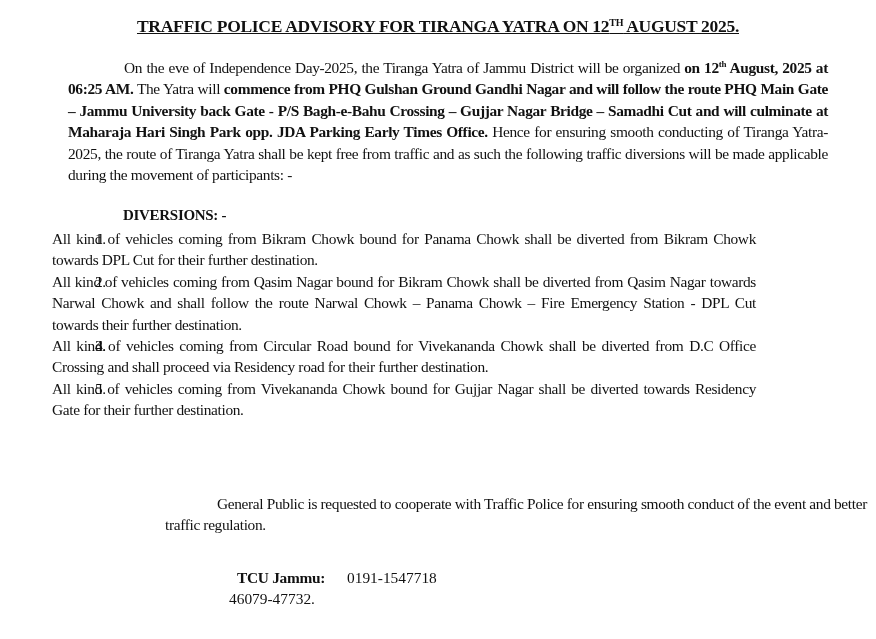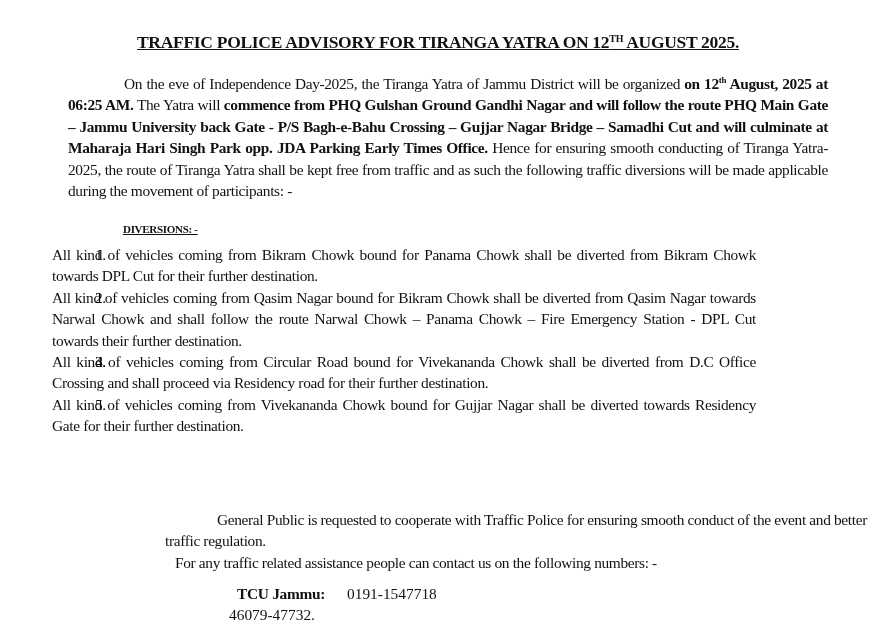--- a/index.html
+++ b/index.html
@@ -8,7 +8,7 @@
       font-family: "Liberation Serif", serif; color: #111111;
     }
     .doc {
-      position: absolute; left: 0; top: 16px; width: 876px; height: 512px; border-radius: 29px;
+      position: absolute; left: 0; top: 0; width: 876px; height: 512px; border-radius: 29px;
     }
     .title {
       position: absolute; left: 0; width: 876px; top: 16px;

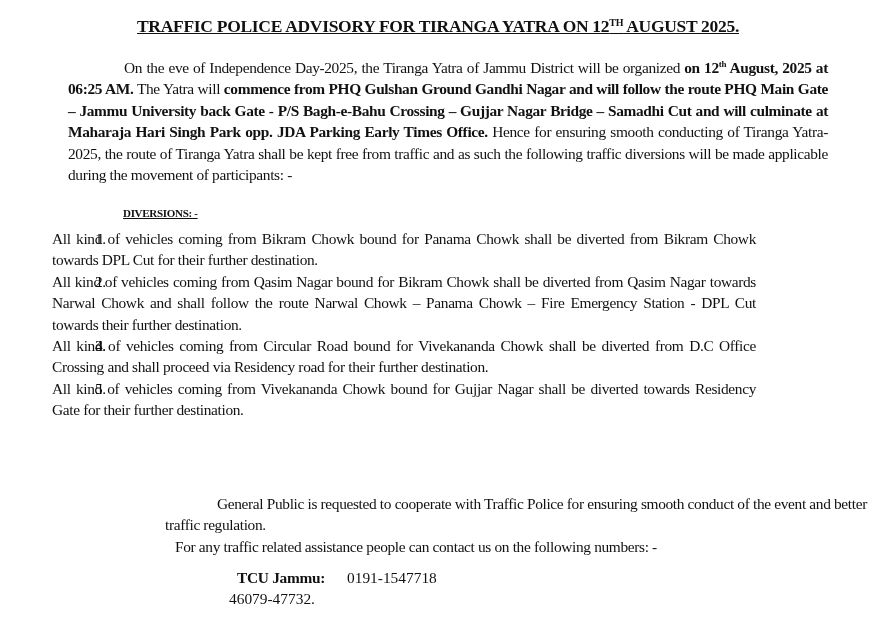--- a/index.html
+++ b/index.html
@@ -26,7 +26,7 @@
     .indent { display: inline-block; width: 56px; }
     .div-head {
       position: absolute; left: 123px; top: 207px; font-weight: bold;
-      font-size: 11px; text-decoration: underline; letter-spacing: -0.3px;
+      font-size: 15px; letter-spacing: -0.3px;
     }
     .list { position: absolute; left: 0; top: 228px; width: 876px; }
     .li { position: relative; font-size: 15.4px; line-height: 21.4px; letter-spacing: -0.35px; }

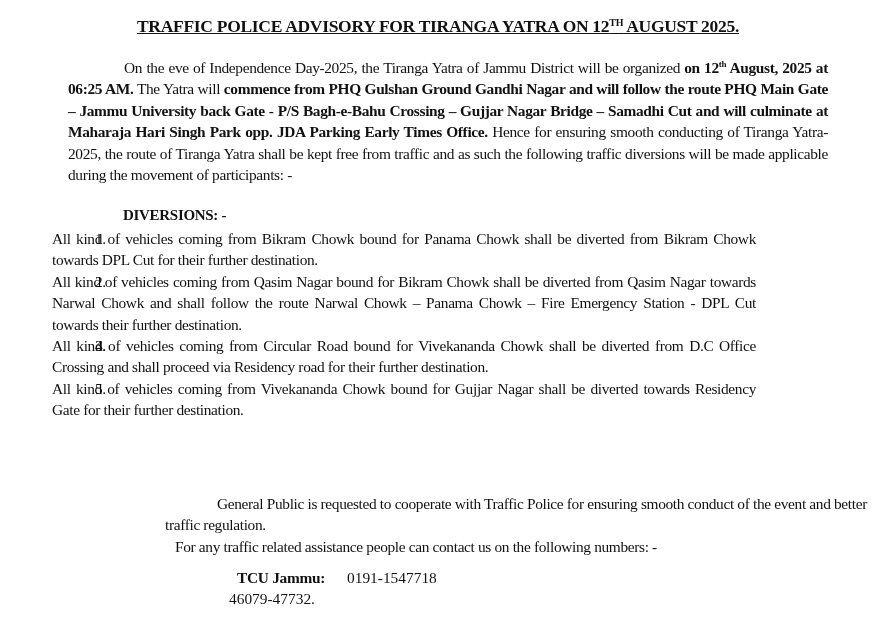--- a/index.html
+++ b/index.html
@@ -75,7 +75,6 @@
   </div>
 
   <div class="closing" style="top:493px;margin-left:42px;"><span class="indent" style="width:52px"></span><span>General Public is requested to cooperate with Traffic Police for ensuring smooth conduct of the event and better traffic regulation.</span></div>
-  <div class="closing" style="top:536px;"><span class="indent" style="width:52px"></span><span>For any traffic related assistance people can contact us on the following numbers: -</span></div>
 
   <div class="contacts">
     <div class="crow">

